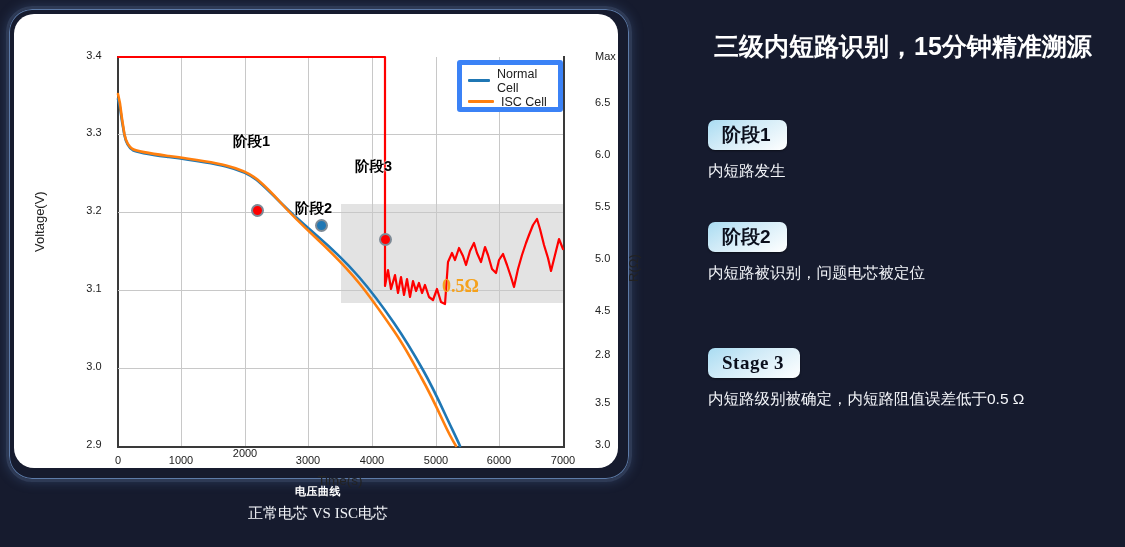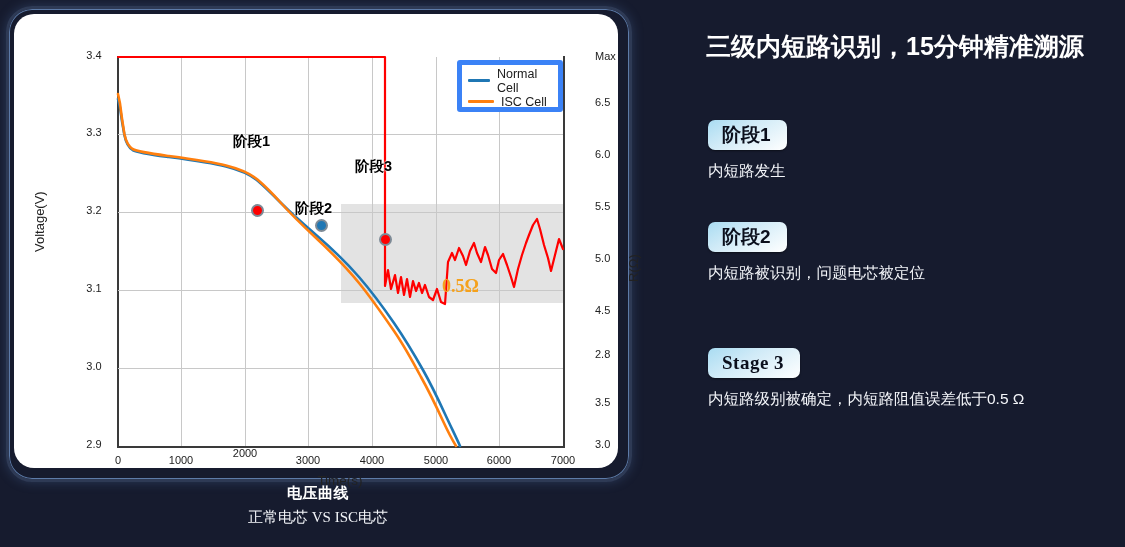--- a/index.html
+++ b/index.html
@@ -89,7 +89,7 @@
   
   #right-panel{position:absolute;left:690px;top:0;width:435px;height:547px;}
   #headline{
-    position:absolute;left:16px;top:30px;font-size:25px;color:#ffffff;
+    position:absolute;left:24px;top:30px;font-size:25px;color:#ffffff;
     font-weight:bold;white-space:nowrap;font-family:"Liberation Sans",sans-serif;
   }
   .stage-block{position:absolute;left:18px;width:400px;}

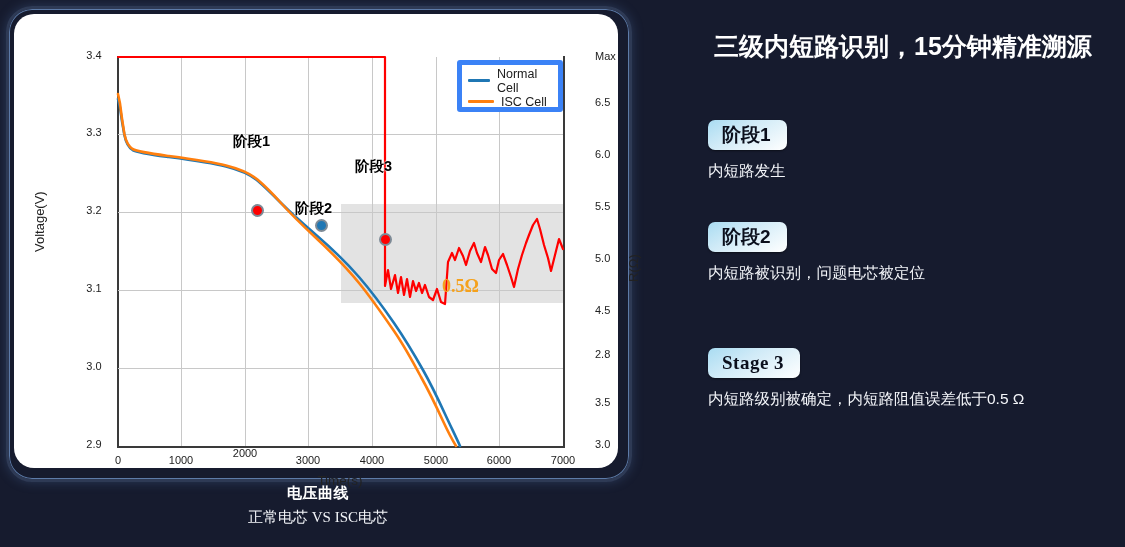--- a/index.html
+++ b/index.html
@@ -79,7 +79,7 @@
   
   #caption{position:absolute;left:14px;top:484px;width:608px;text-align:center;}
   #caption-title{
-    font-size:15px;font-weight:bold;color:#ffffff;
+    font-size:11px;font-weight:bold;color:#ffffff;
     font-family:"Liberation Sans",sans-serif;letter-spacing:.5px;
   }
   #caption-sub{

